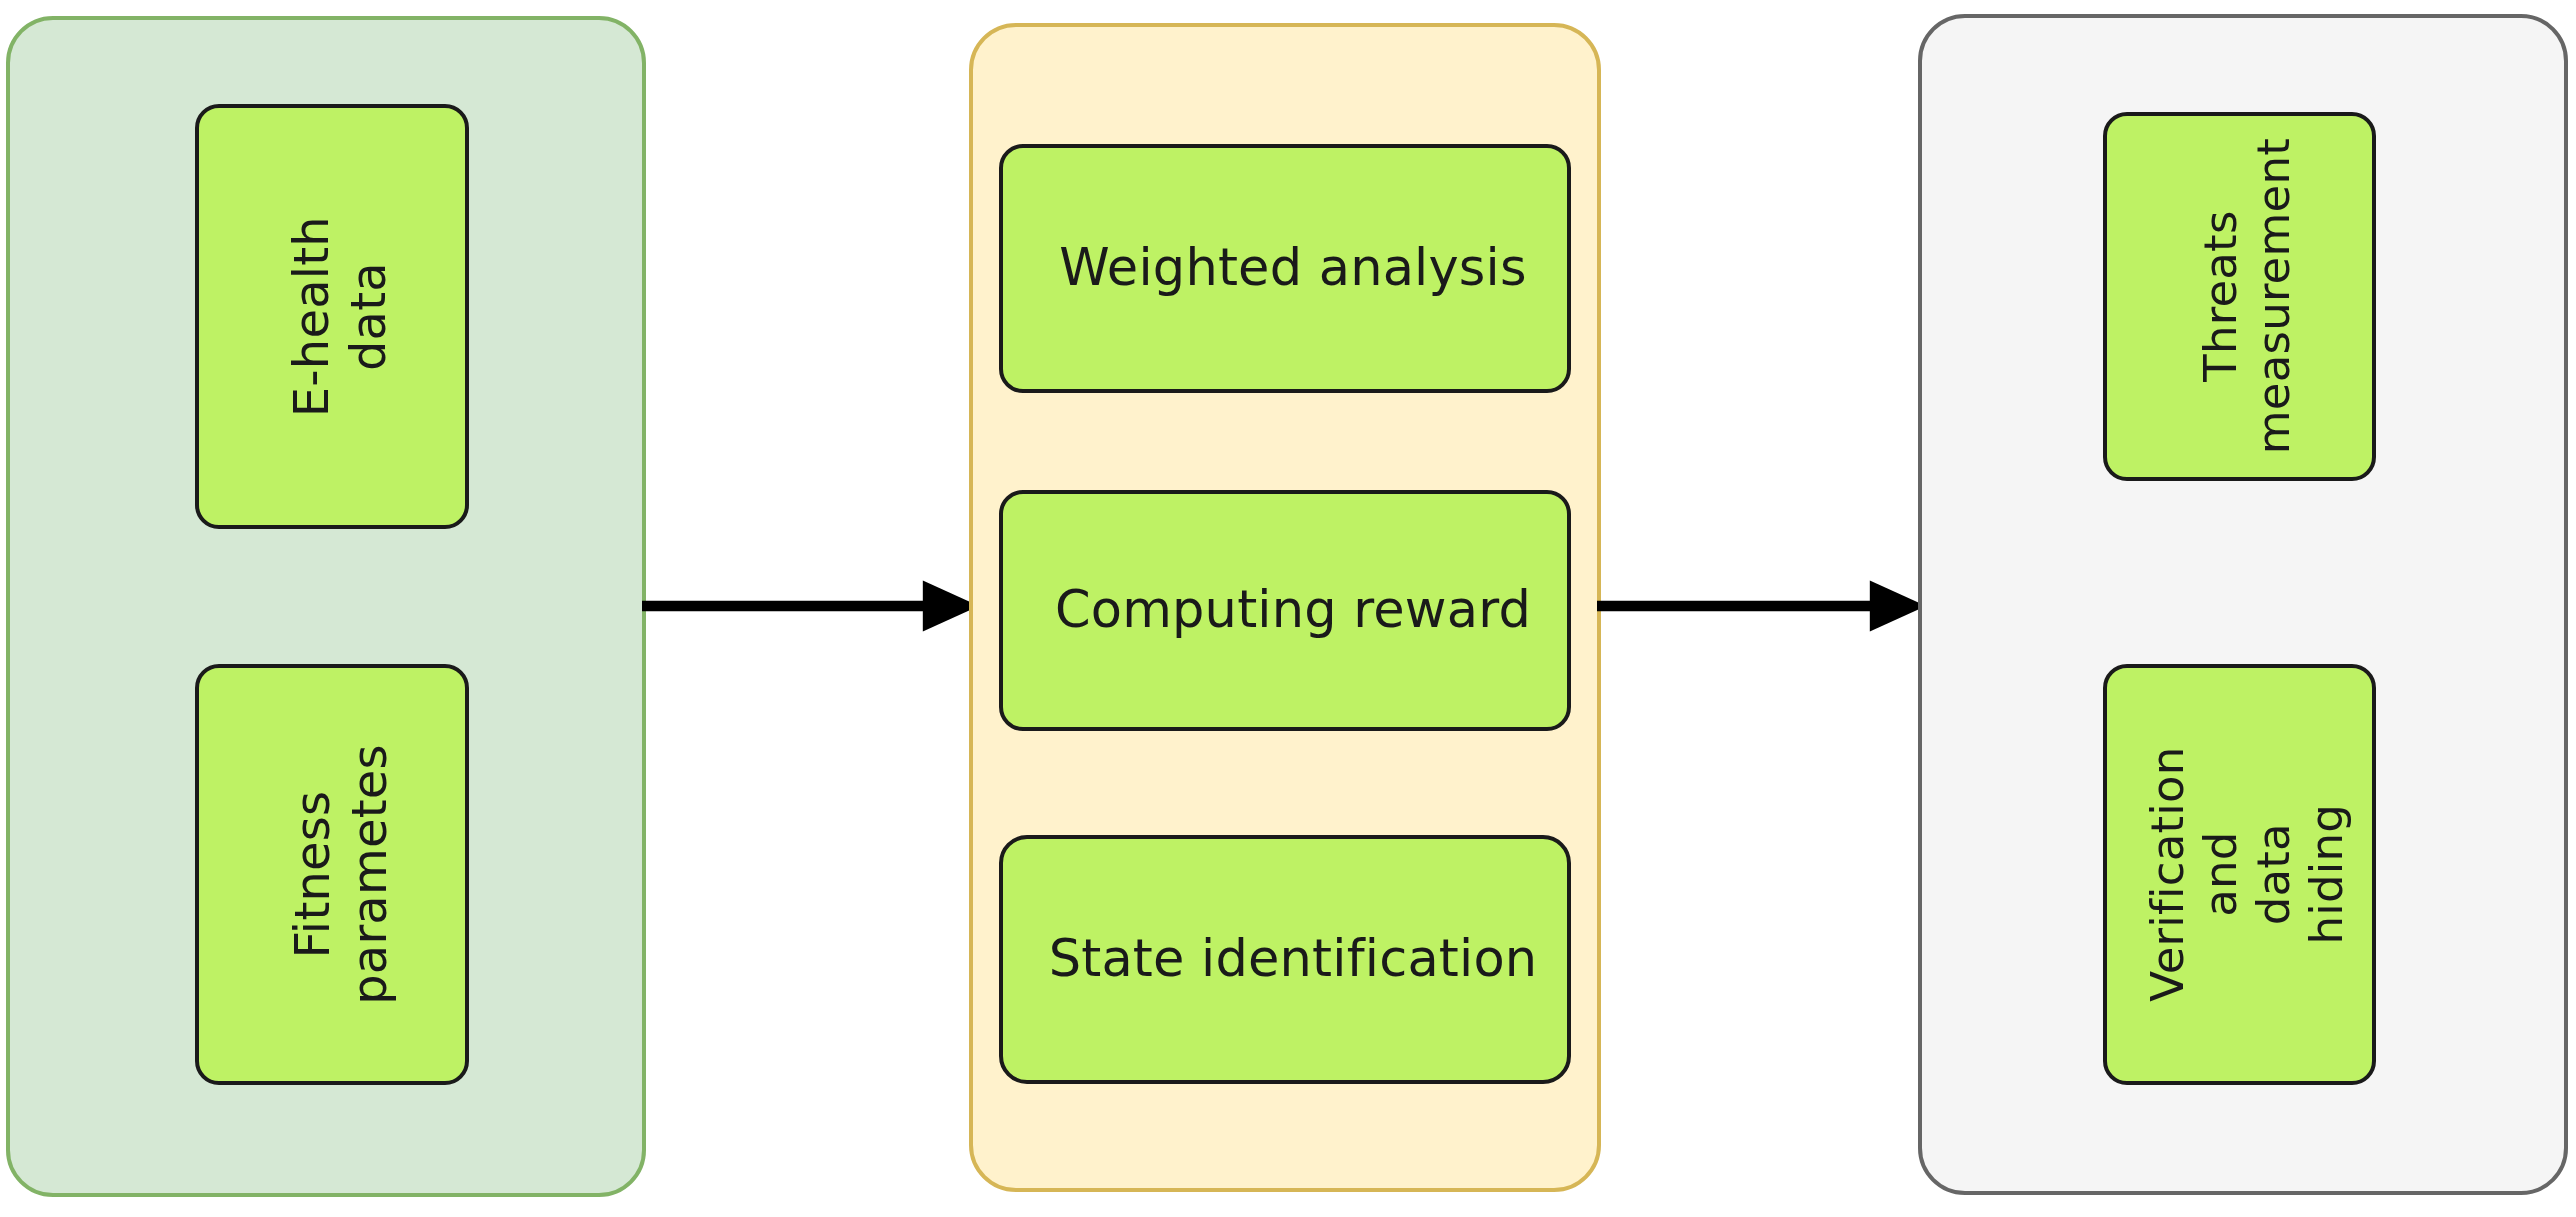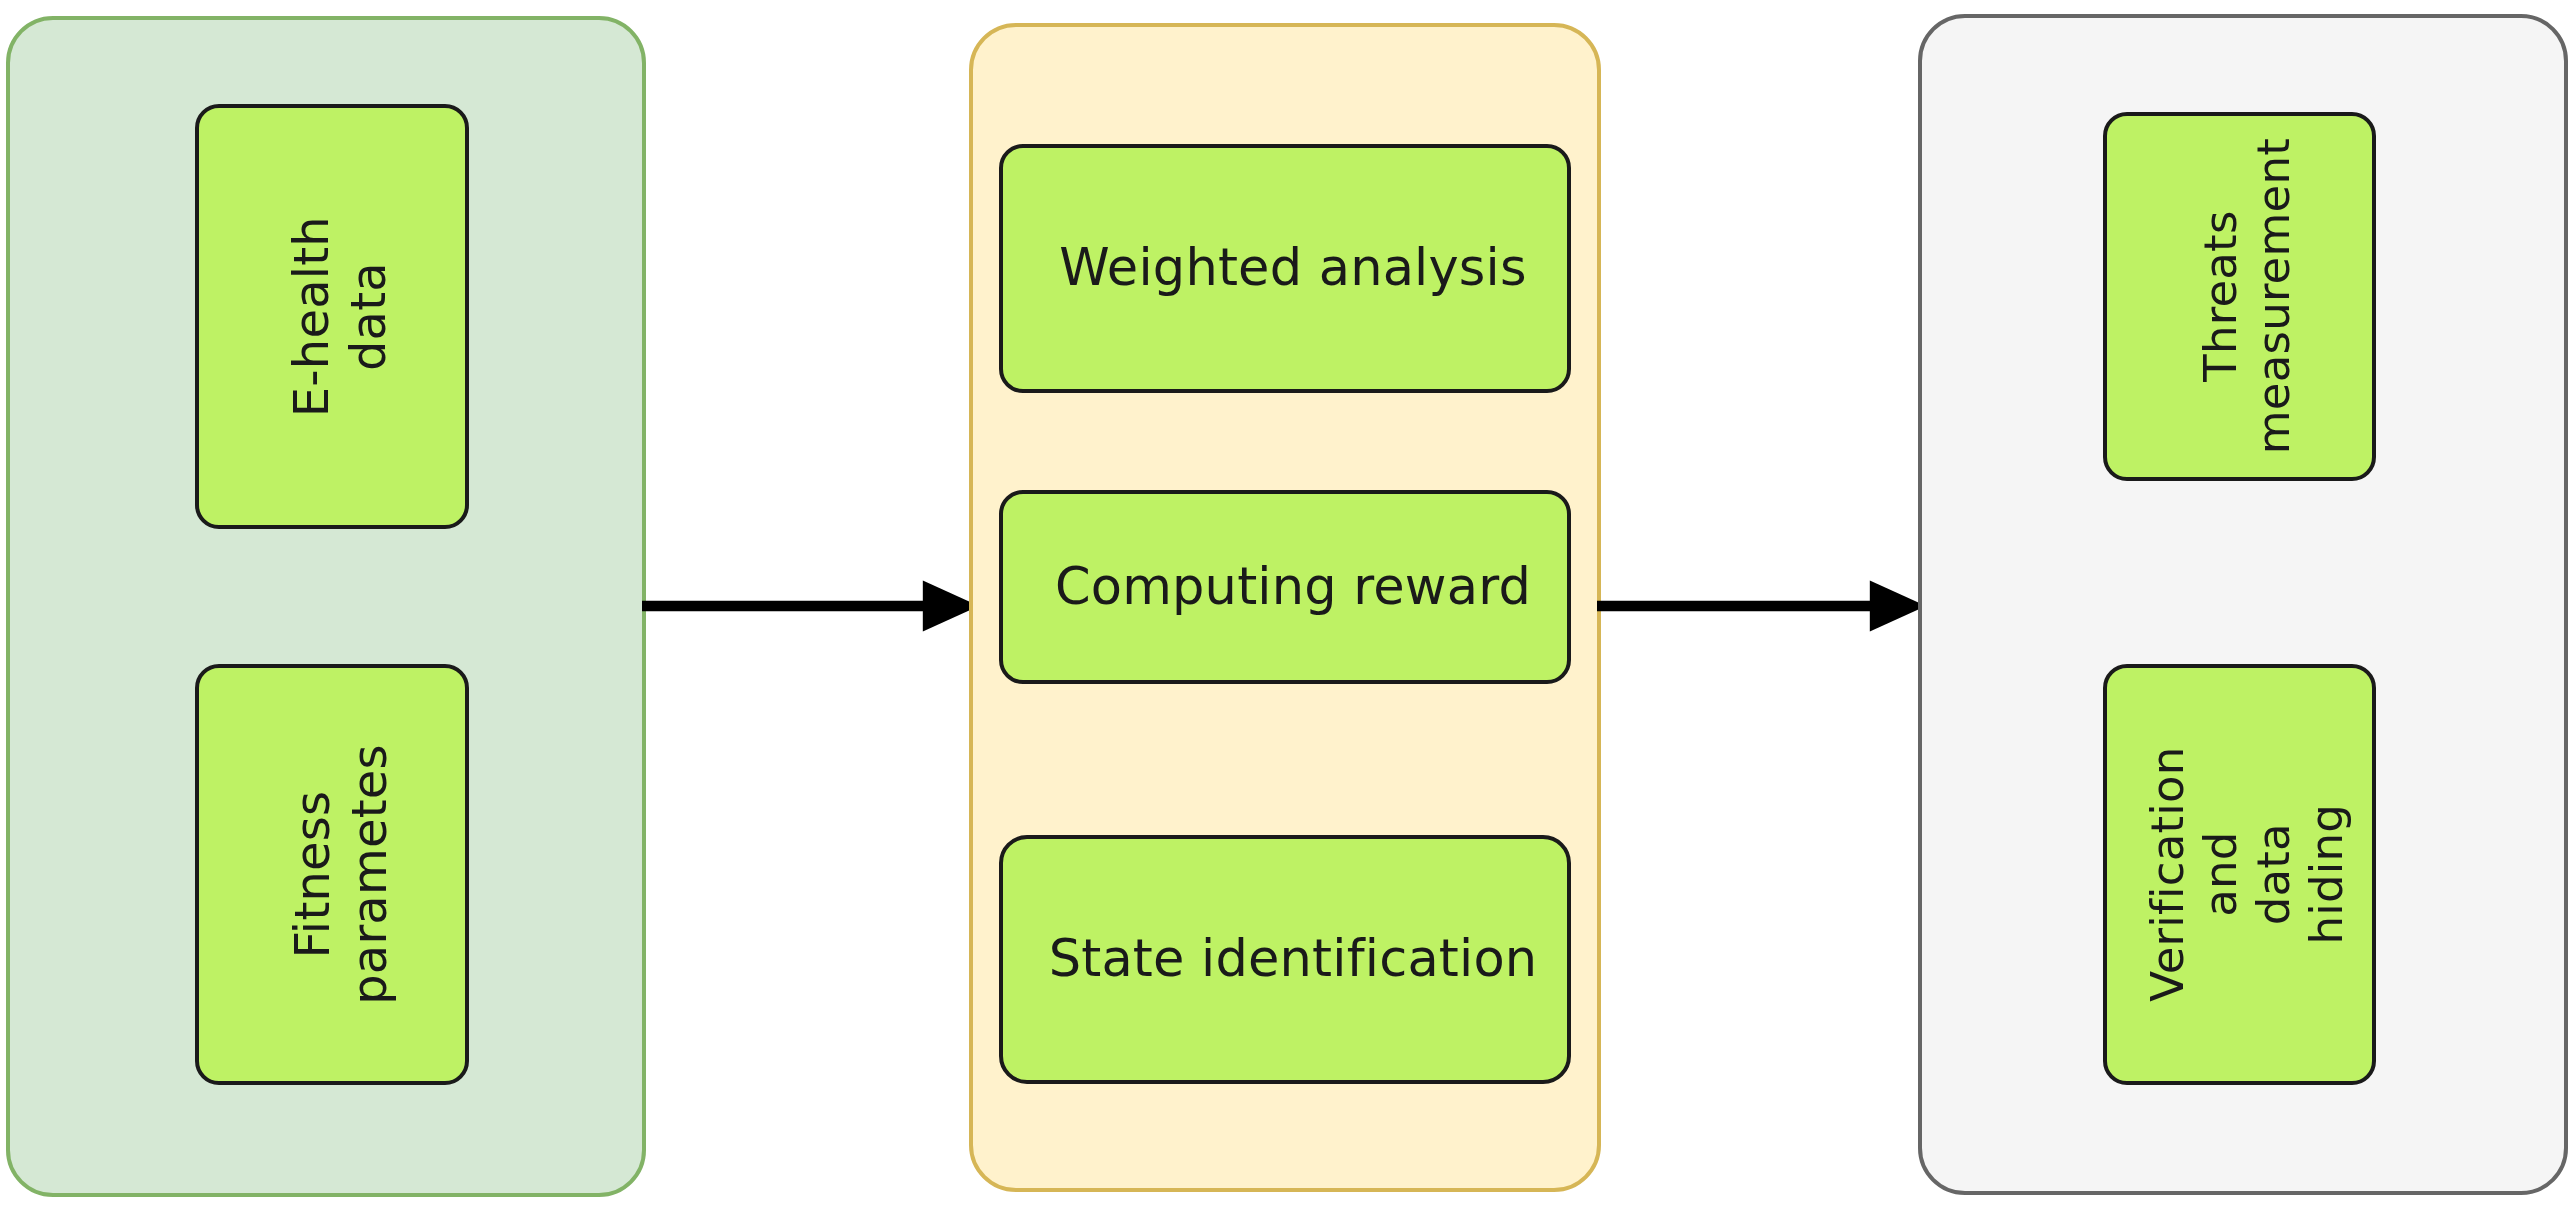--- a/index.html
+++ b/index.html
@@ -97,7 +97,7 @@
   }
   .node-computing {
     left: 999px; top: 490px;
-    width: 572px; height: 194px;
+    width: 572px; height: 241px;
   }
   .node-state {
     left: 999px; top: 835px;

